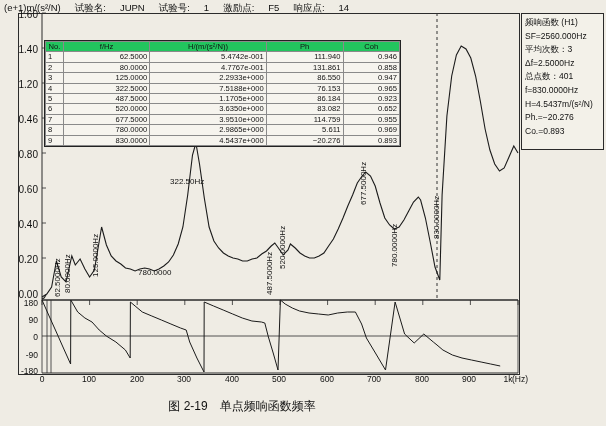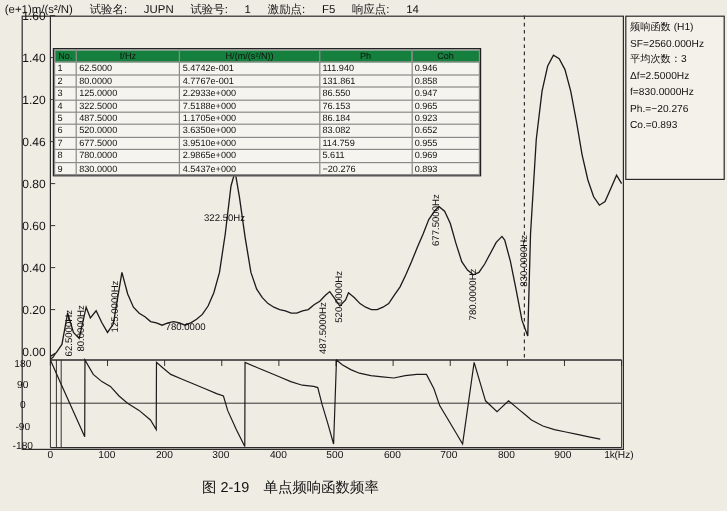--- a/index.html
+++ b/index.html
@@ -56,7 +56,7 @@
   }
   table{border-collapse:collapse;width:100%;}
   th,td{border:1px solid #8a8a8a;padding:0 2px;line-height:9.4px;white-space:nowrap;}
-  th{font-weight:normal;text-align:center;background:#15803d;}
+  th{font-weight:normal;text-align:center;background:#22c55e;}
   td.num{}
   td.idx{text-align:left;width:13px;}
 

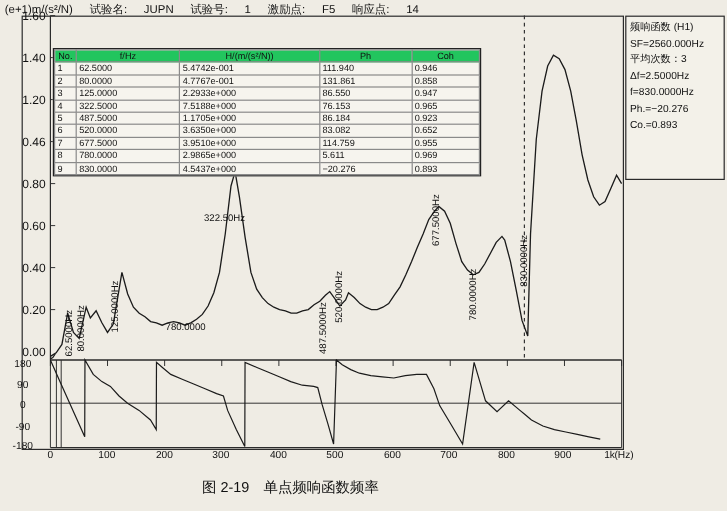--- a/index.html
+++ b/index.html
@@ -57,7 +57,7 @@
   table{border-collapse:collapse;width:100%;}
   th,td{border:1px solid #8a8a8a;padding:0 2px;line-height:9.4px;white-space:nowrap;}
   th{font-weight:normal;text-align:center;background:#22c55e;}
-  td.num{}
+  td.num{text-align:right;}
   td.idx{text-align:left;width:13px;}
 
   

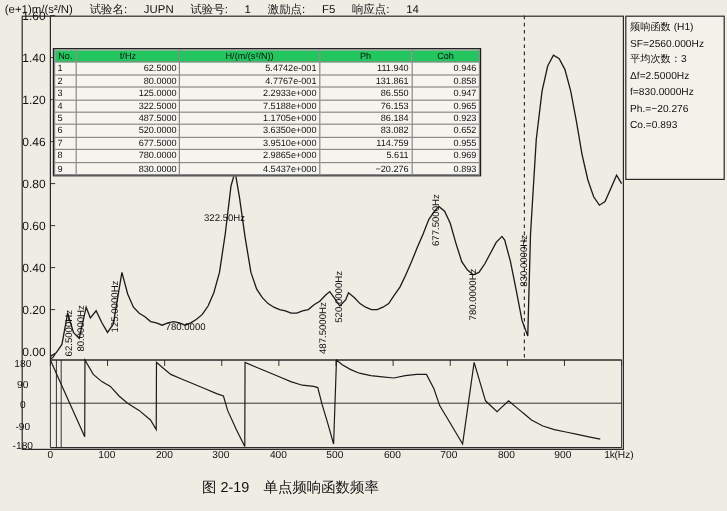--- a/index.html
+++ b/index.html
@@ -89,6 +89,7 @@
     <div>SF=2560.000Hz</div>
     <div>平均次数：3</div>
     <div>Δf=2.5000Hz</div>
+    <div>总点数：401</div>
     <div>f=830.0000Hz</div>
     <div>Ph.=−20.276</div>
     <div>Co.=0.893</div>

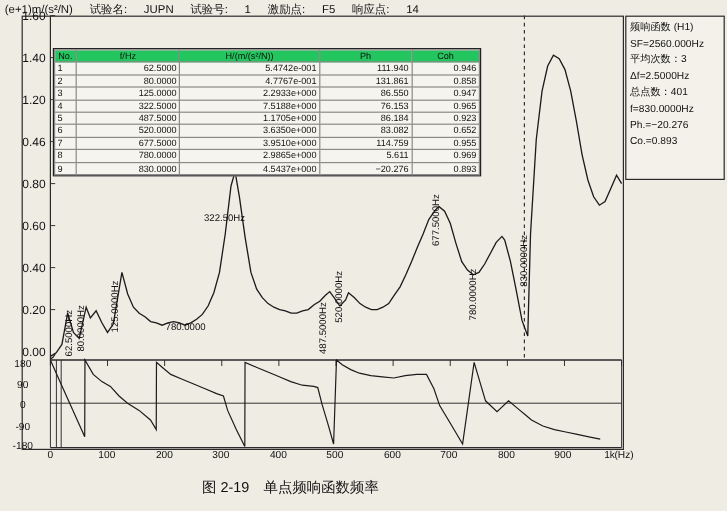--- a/index.html
+++ b/index.html
@@ -91,6 +91,7 @@
     <div>Δf=2.5000Hz</div>
     <div>总点数：401</div>
     <div>f=830.0000Hz</div>
+    <div>H=4.5437m/(s²/N)</div>
     <div>Ph.=−20.276</div>
     <div>Co.=0.893</div>
   </div>

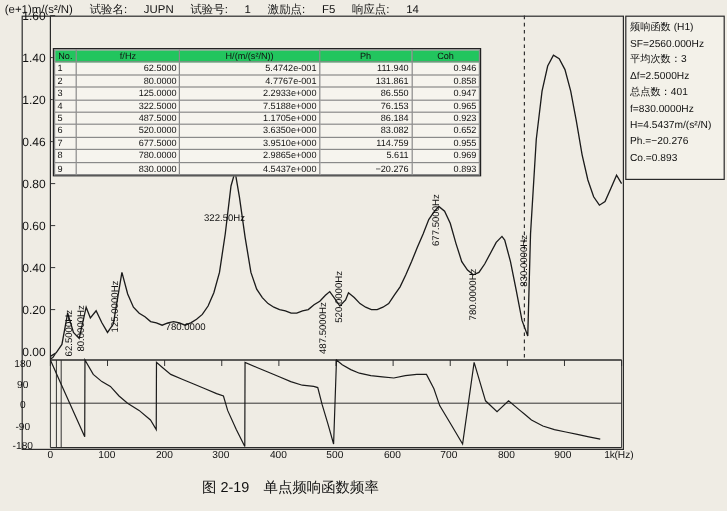--- a/index.html
+++ b/index.html
@@ -40,7 +40,7 @@
     font-size:10px;color:#111;
   }
   .ylabp{
-    position:absolute;left:0px;width:38px;text-align:center;
+    position:absolute;left:0px;width:38px;text-align:right;
     font-size:8.5px;color:#111;
   }
   .xlab{

